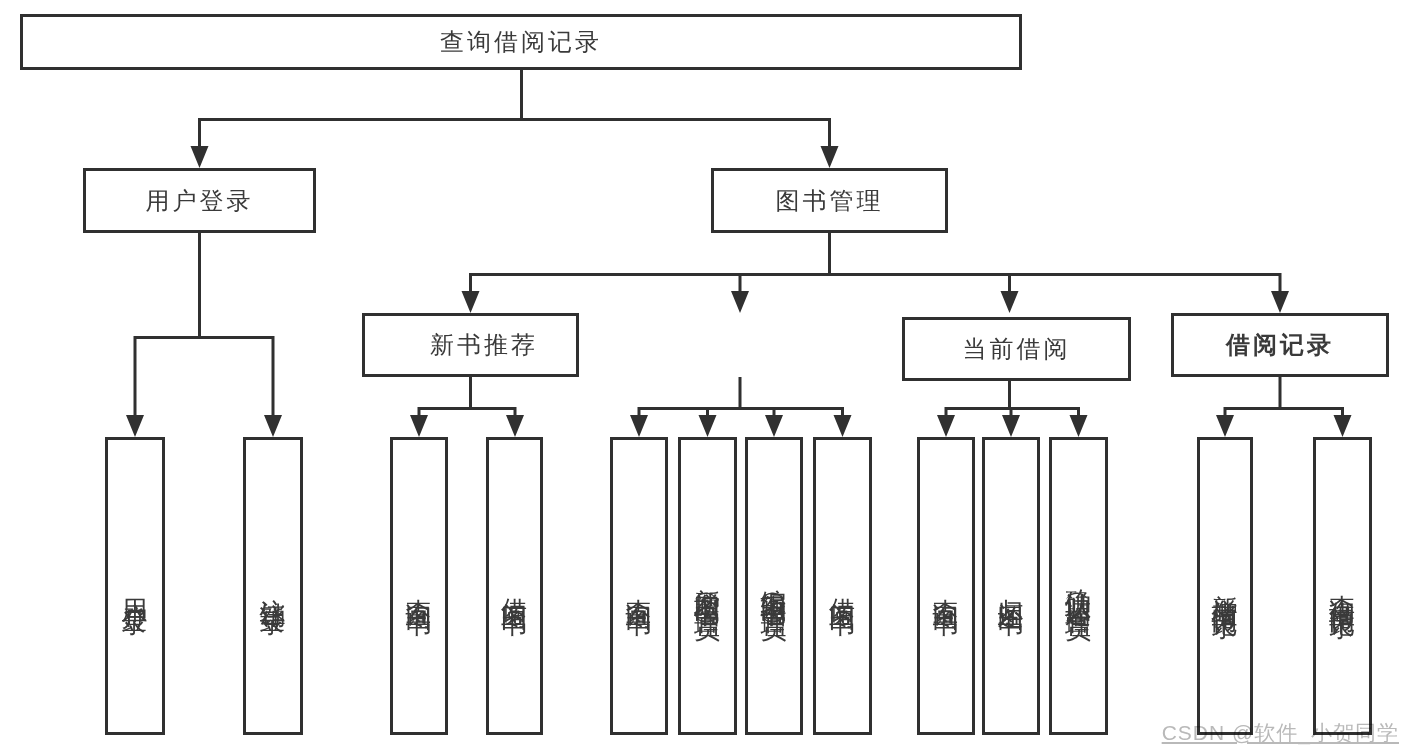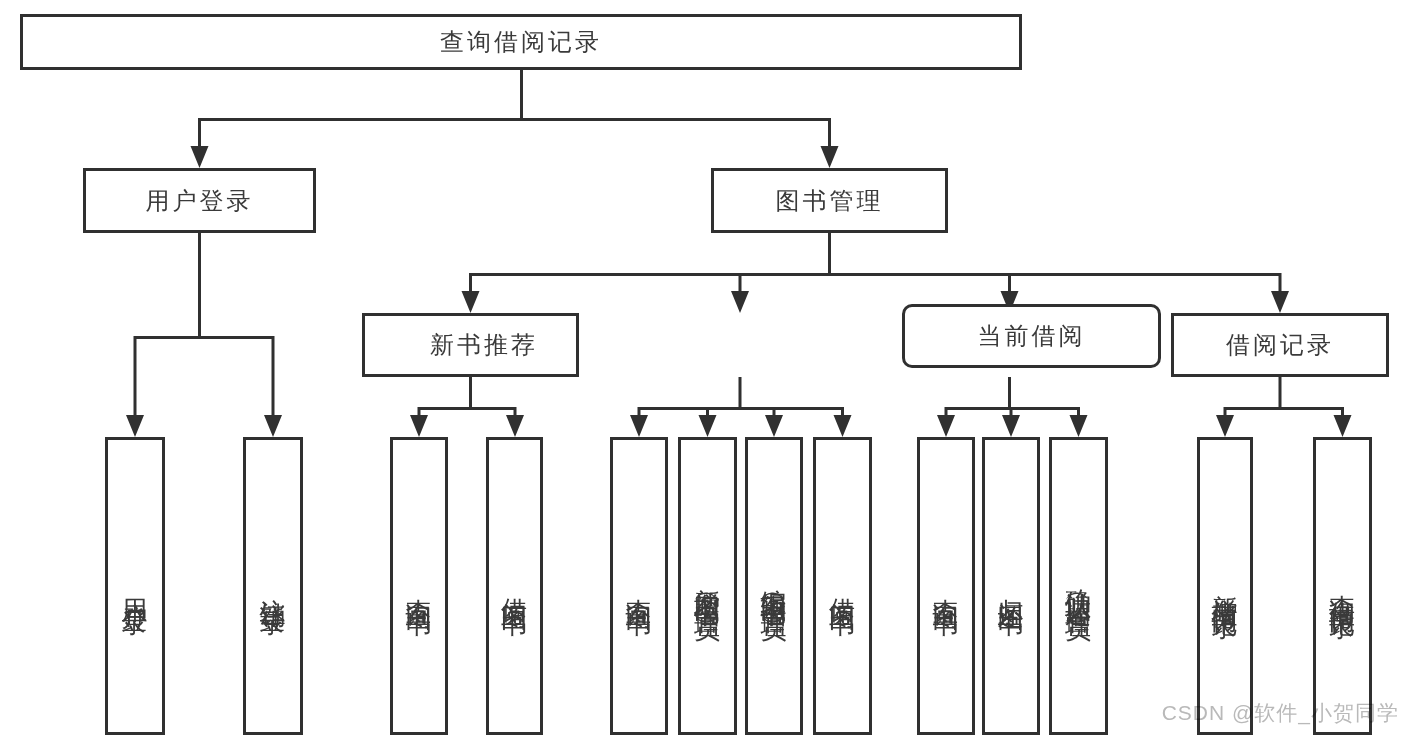--- a/index.html
+++ b/index.html
@@ -131,7 +131,7 @@
   <div class="box" style="left:362px; top:313px; width:217px; height:64px;padding-left:27px;">
     <span class="hlabel">新书推荐</span>
   </div>
-  <div class="box" style="left:902px; top:304px; width:259px; height:64px;border-radius:10px;">
+  <div class="box" style="left:902px; top:317px; width:229px; height:64px;">
     <span class="hlabel">当前借阅</span>
   </div>
   <div class="box" style="left:1171px; top:313px; width:218px; height:64px;">

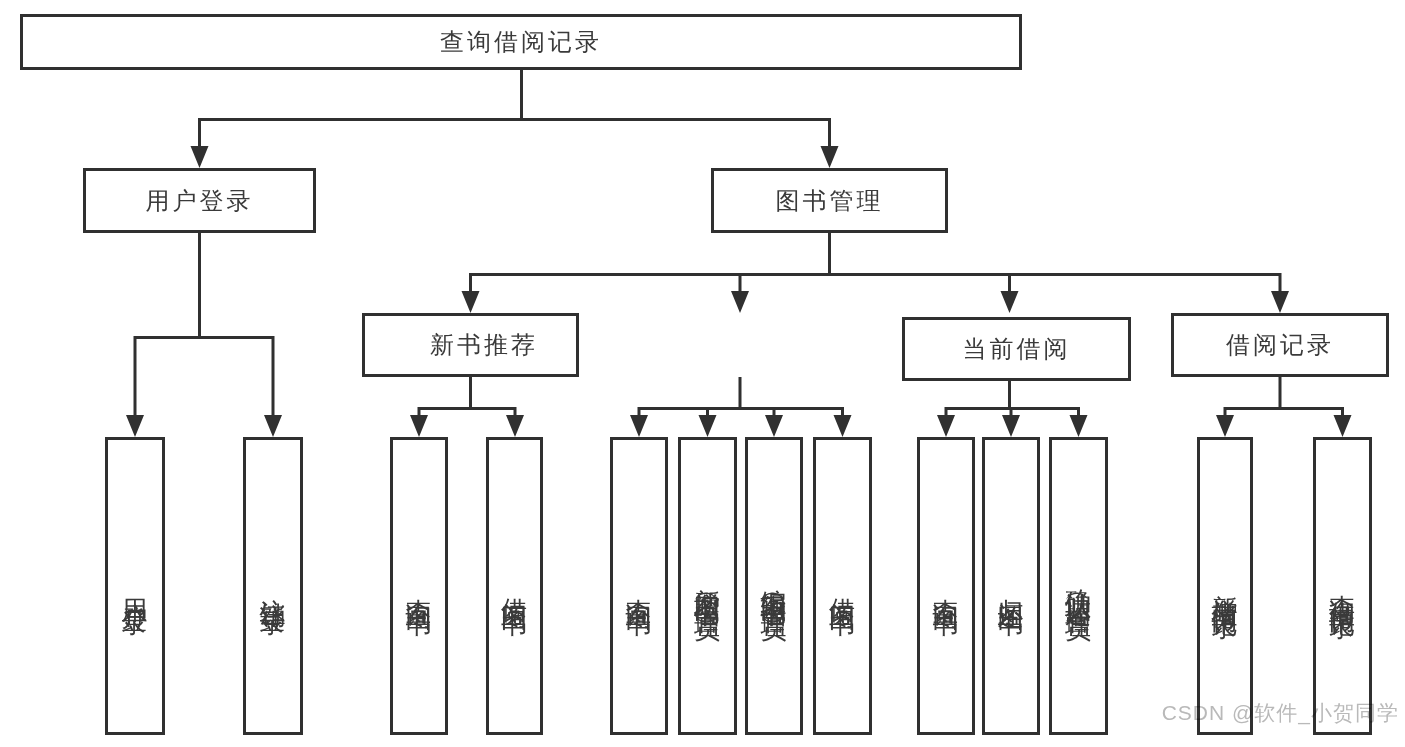--- a/index.html
+++ b/index.html
@@ -134,7 +134,7 @@
   <div class="box" style="left:902px; top:317px; width:229px; height:64px;">
     <span class="hlabel">当前借阅</span>
   </div>
-  <div class="box" style="left:1171px; top:313px; width:218px; height:64px;">
+  <div class="box" style="left:1171px; top:313px; width:218px; height:64px;font-weight:bold;">
     <span class="hlabel">借阅记录</span>
   </div>
 

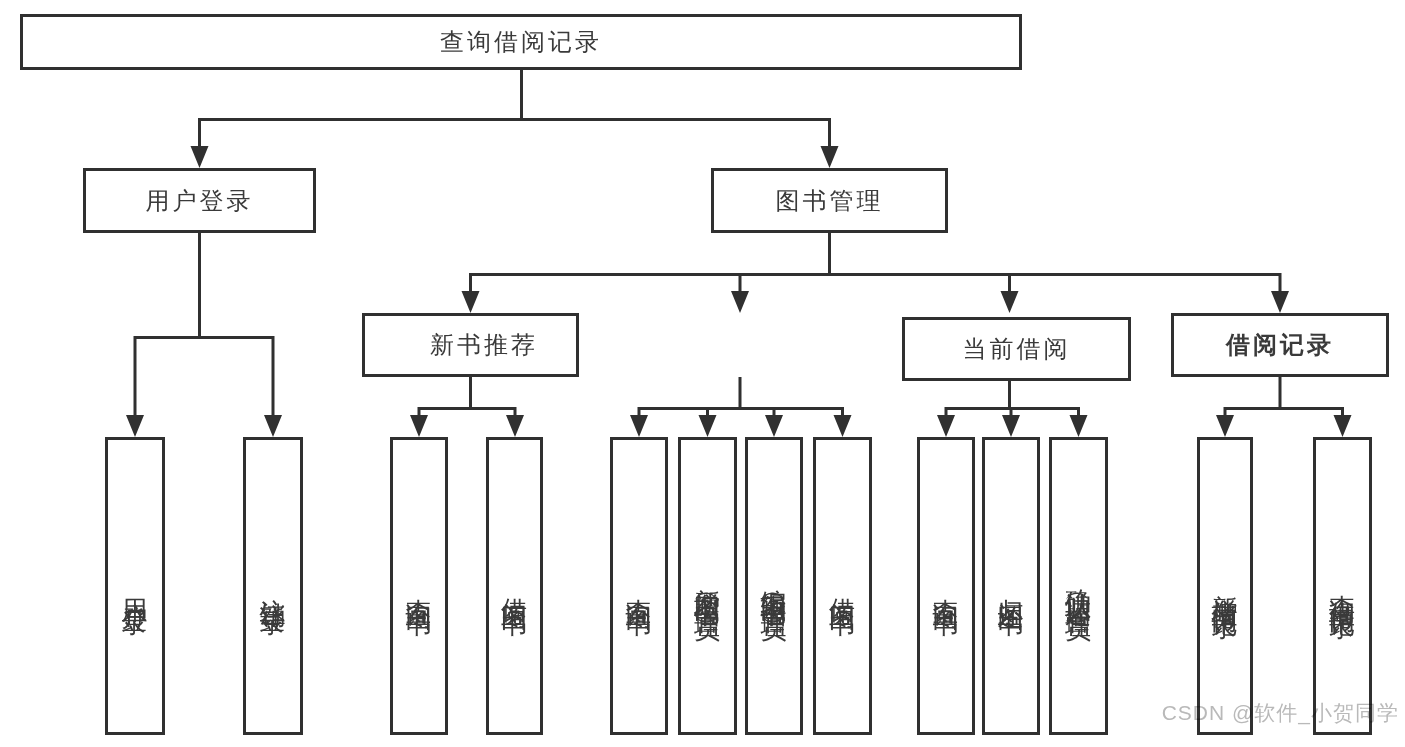--- a/index.html
+++ b/index.html
@@ -48,13 +48,14 @@
   .watermark {
     position: absolute;
     right: 6px;
-    bottom: 20px;
+    bottom: 0;
     font-size: 21px;
     letter-spacing: 1px;
     color: #b9b9b9;
     mix-blend-mode: multiply;
     z-index: 2;
     white-space: nowrap;
+    text-decoration: underline;
   }
 </style>
 </head>

